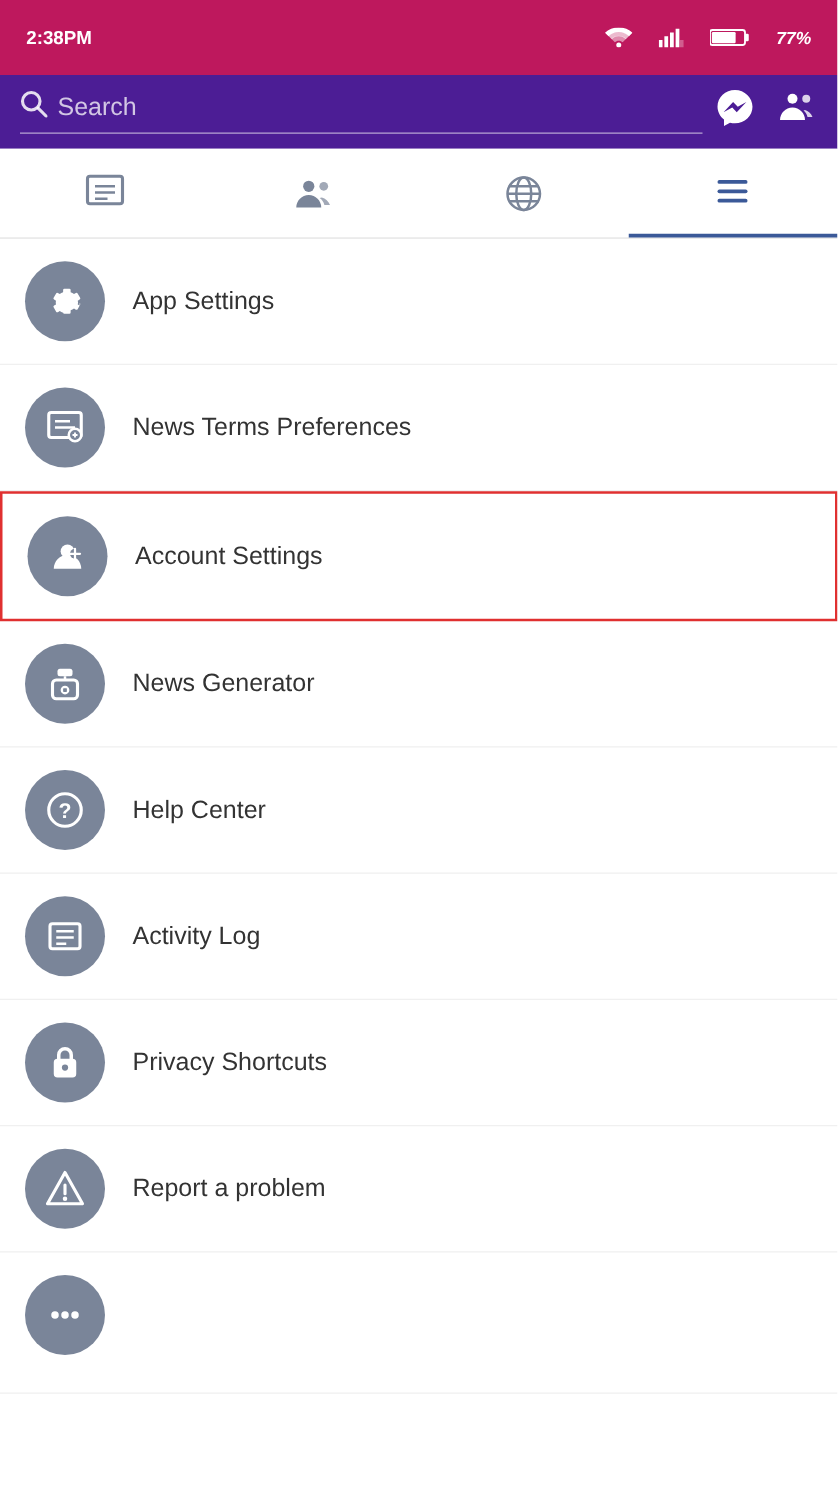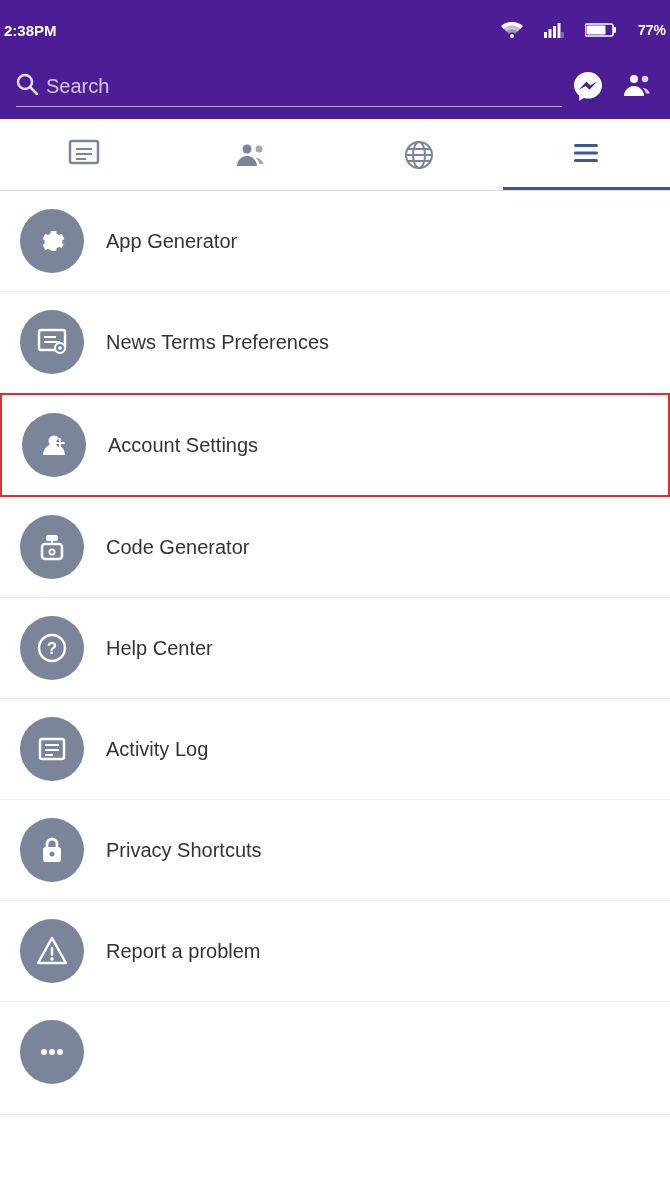--- a/index.html
+++ b/index.html
@@ -14,13 +14,13 @@
 
     
     .status-bar {
-      background: #4c1d95;
+      background: #be185d;
       color: #fff;
       height: 60px;
       display: flex;
       align-items: center;
       justify-content: space-between;
-      padding: 0 4px;
+      padding: 0 21px;
       font-size: 15px;
       font-weight: 600;
     }

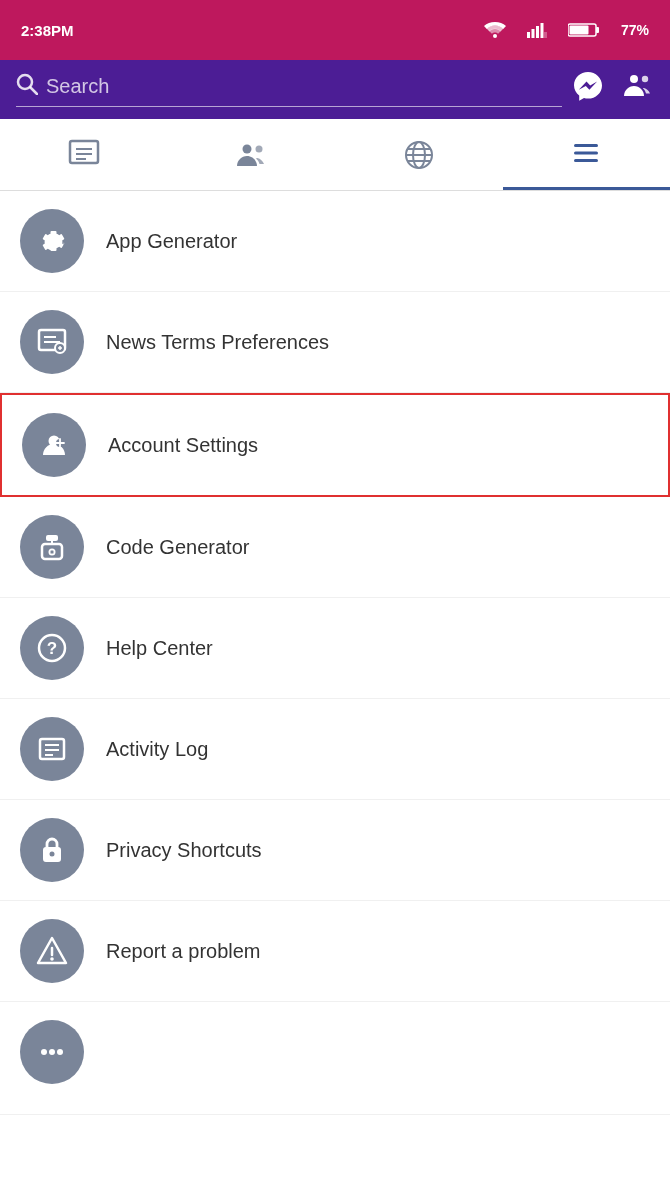--- a/index.html
+++ b/index.html
@@ -25,7 +25,7 @@
       font-weight: 600;
     }
     .status-time { font-weight: 700; }
-    .status-icons { display: flex; align-items: flex-start; gap: 21px; }
+    .status-icons { display: flex; align-items: flex-start; gap: 21px; font-style: italic; }
 
     
     .header {

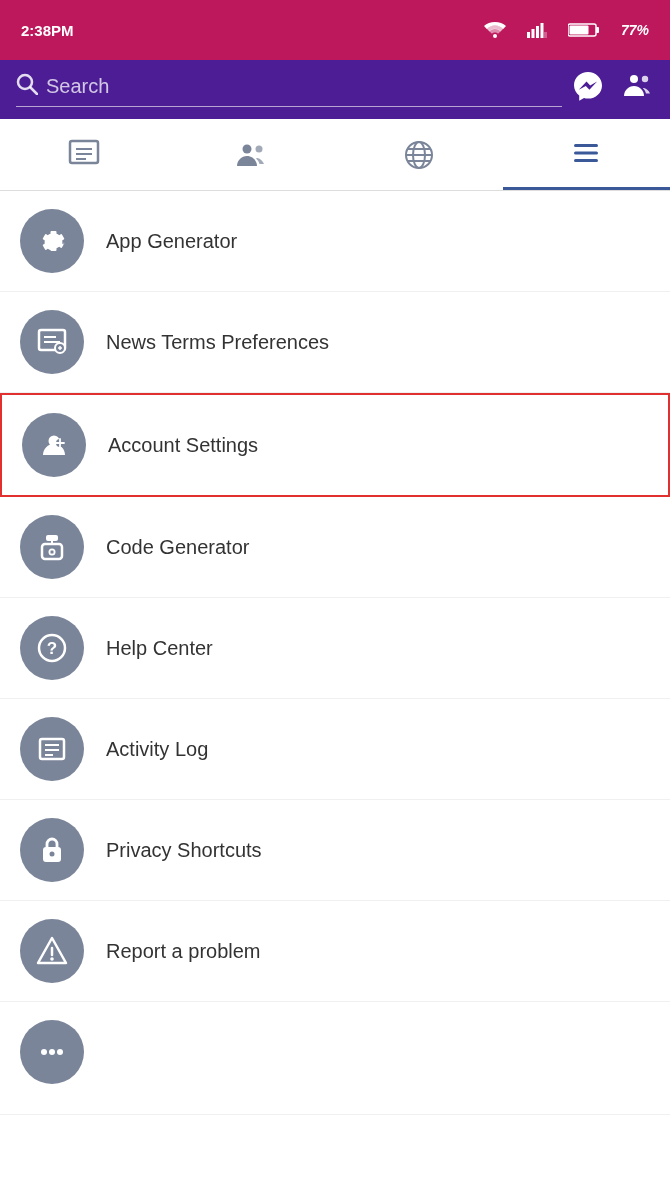--- a/index.html
+++ b/index.html
@@ -231,7 +231,7 @@
         <path d="M27.7 19.4l-1.5-.9c.1-.5.2-1 .2-1.5s-.1-1-.2-1.5l1.5-.9a1 1 0 00.4-1.4l-2-3.5a1 1 0 00-1.4-.4l-1.5.9c-.8-.6-1.7-1.1-2.7-1.4V7a1 1 0 00-1-1h-4a1 1 0 00-1 1v1.8c-1 .3-1.9.8-2.7 1.4l-1.5-.9a1 1 0 00-1.4.4l-2 3.5a1 1 0 00.4 1.4l1.5.9c-.1.5-.2 1-.2 1.5s.1 1 .2 1.5l-1.5.9a1 1 0 00-.4 1.4l2 3.5a1 1 0 001.4.4l1.5-.9c.8.6 1.7 1.1 2.7 1.4V25a1 1 0 001 1h4a1 1 0 001-1v-1.8c1-.3 1.9-.8 2.7-1.4l1.5.9a1 1 0 001.4-.4l2-3.5a1 1 0 00-.4-1.4z"></path>
       </svg>
     </div>
-    <span class="menu-label">App Generator</span>
+    <span class="menu-label">App Settings</span>
   </div>
 
   <div class="menu-item">

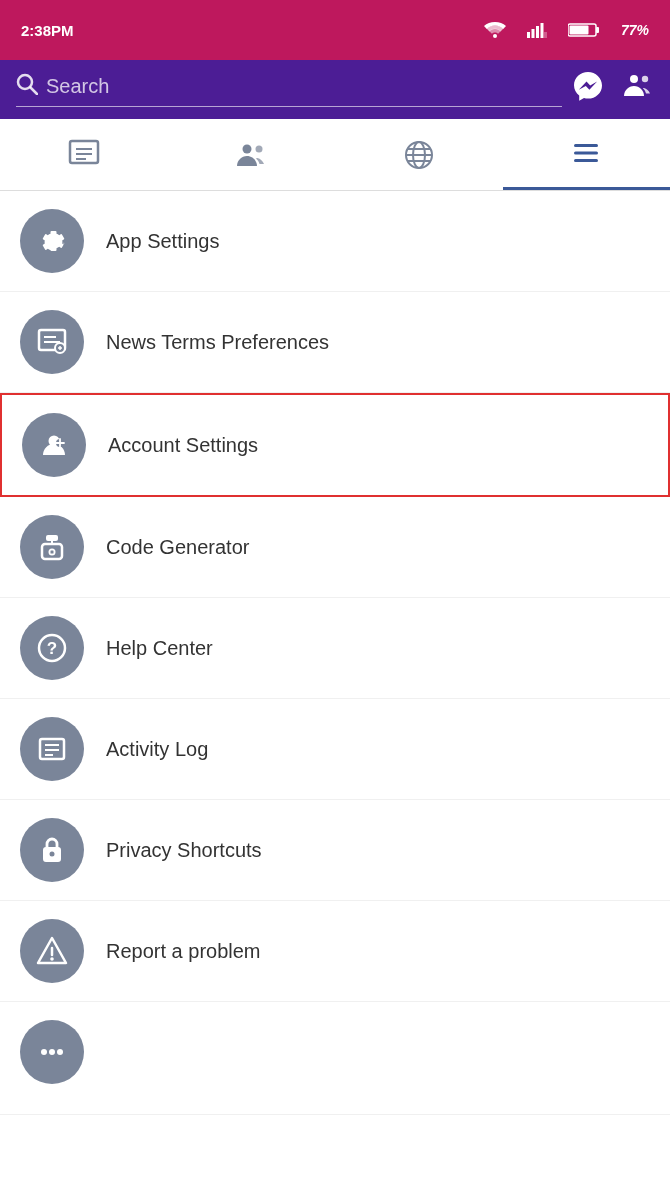--- a/index.html
+++ b/index.html
@@ -270,7 +270,7 @@
         <rect x="14.5" y="19.5" width="3" height="3" rx="0.5" fill="#7a8599"></rect>
       </svg>
     </div>
-    <span class="menu-label">Code Generator</span>
+    <span class="menu-label">News Generator</span>
   </div>
 
   <div class="menu-item">

